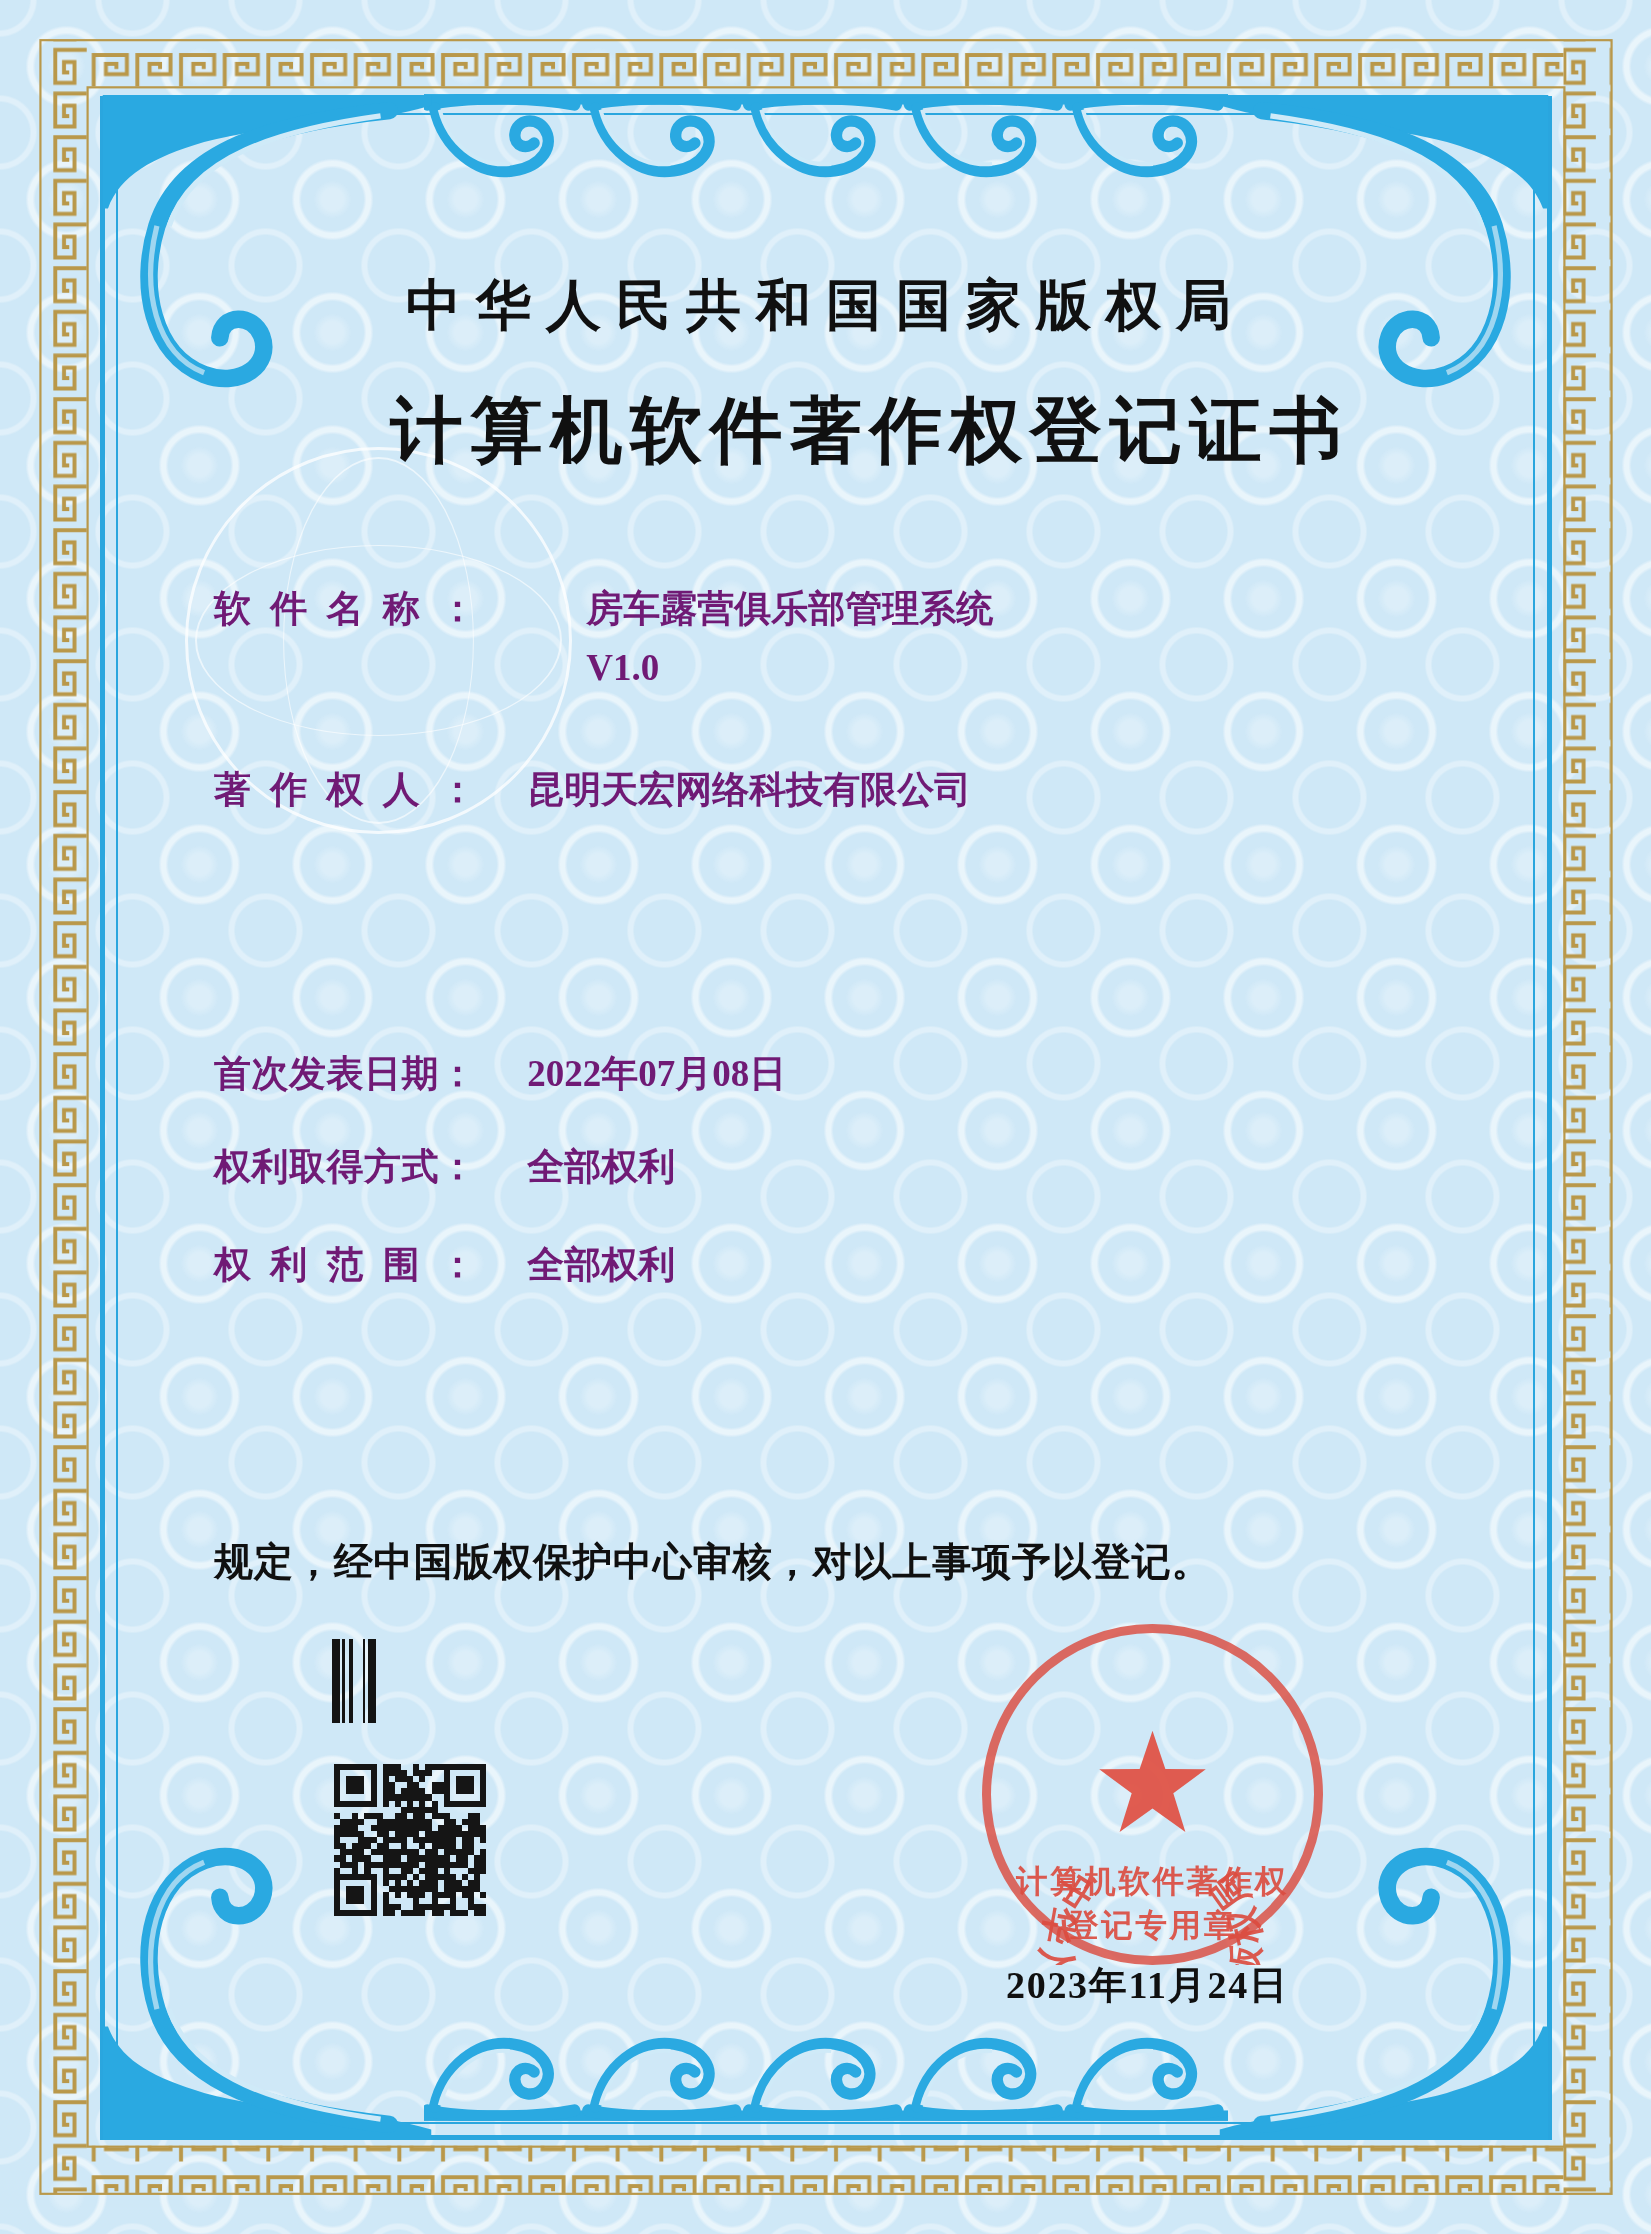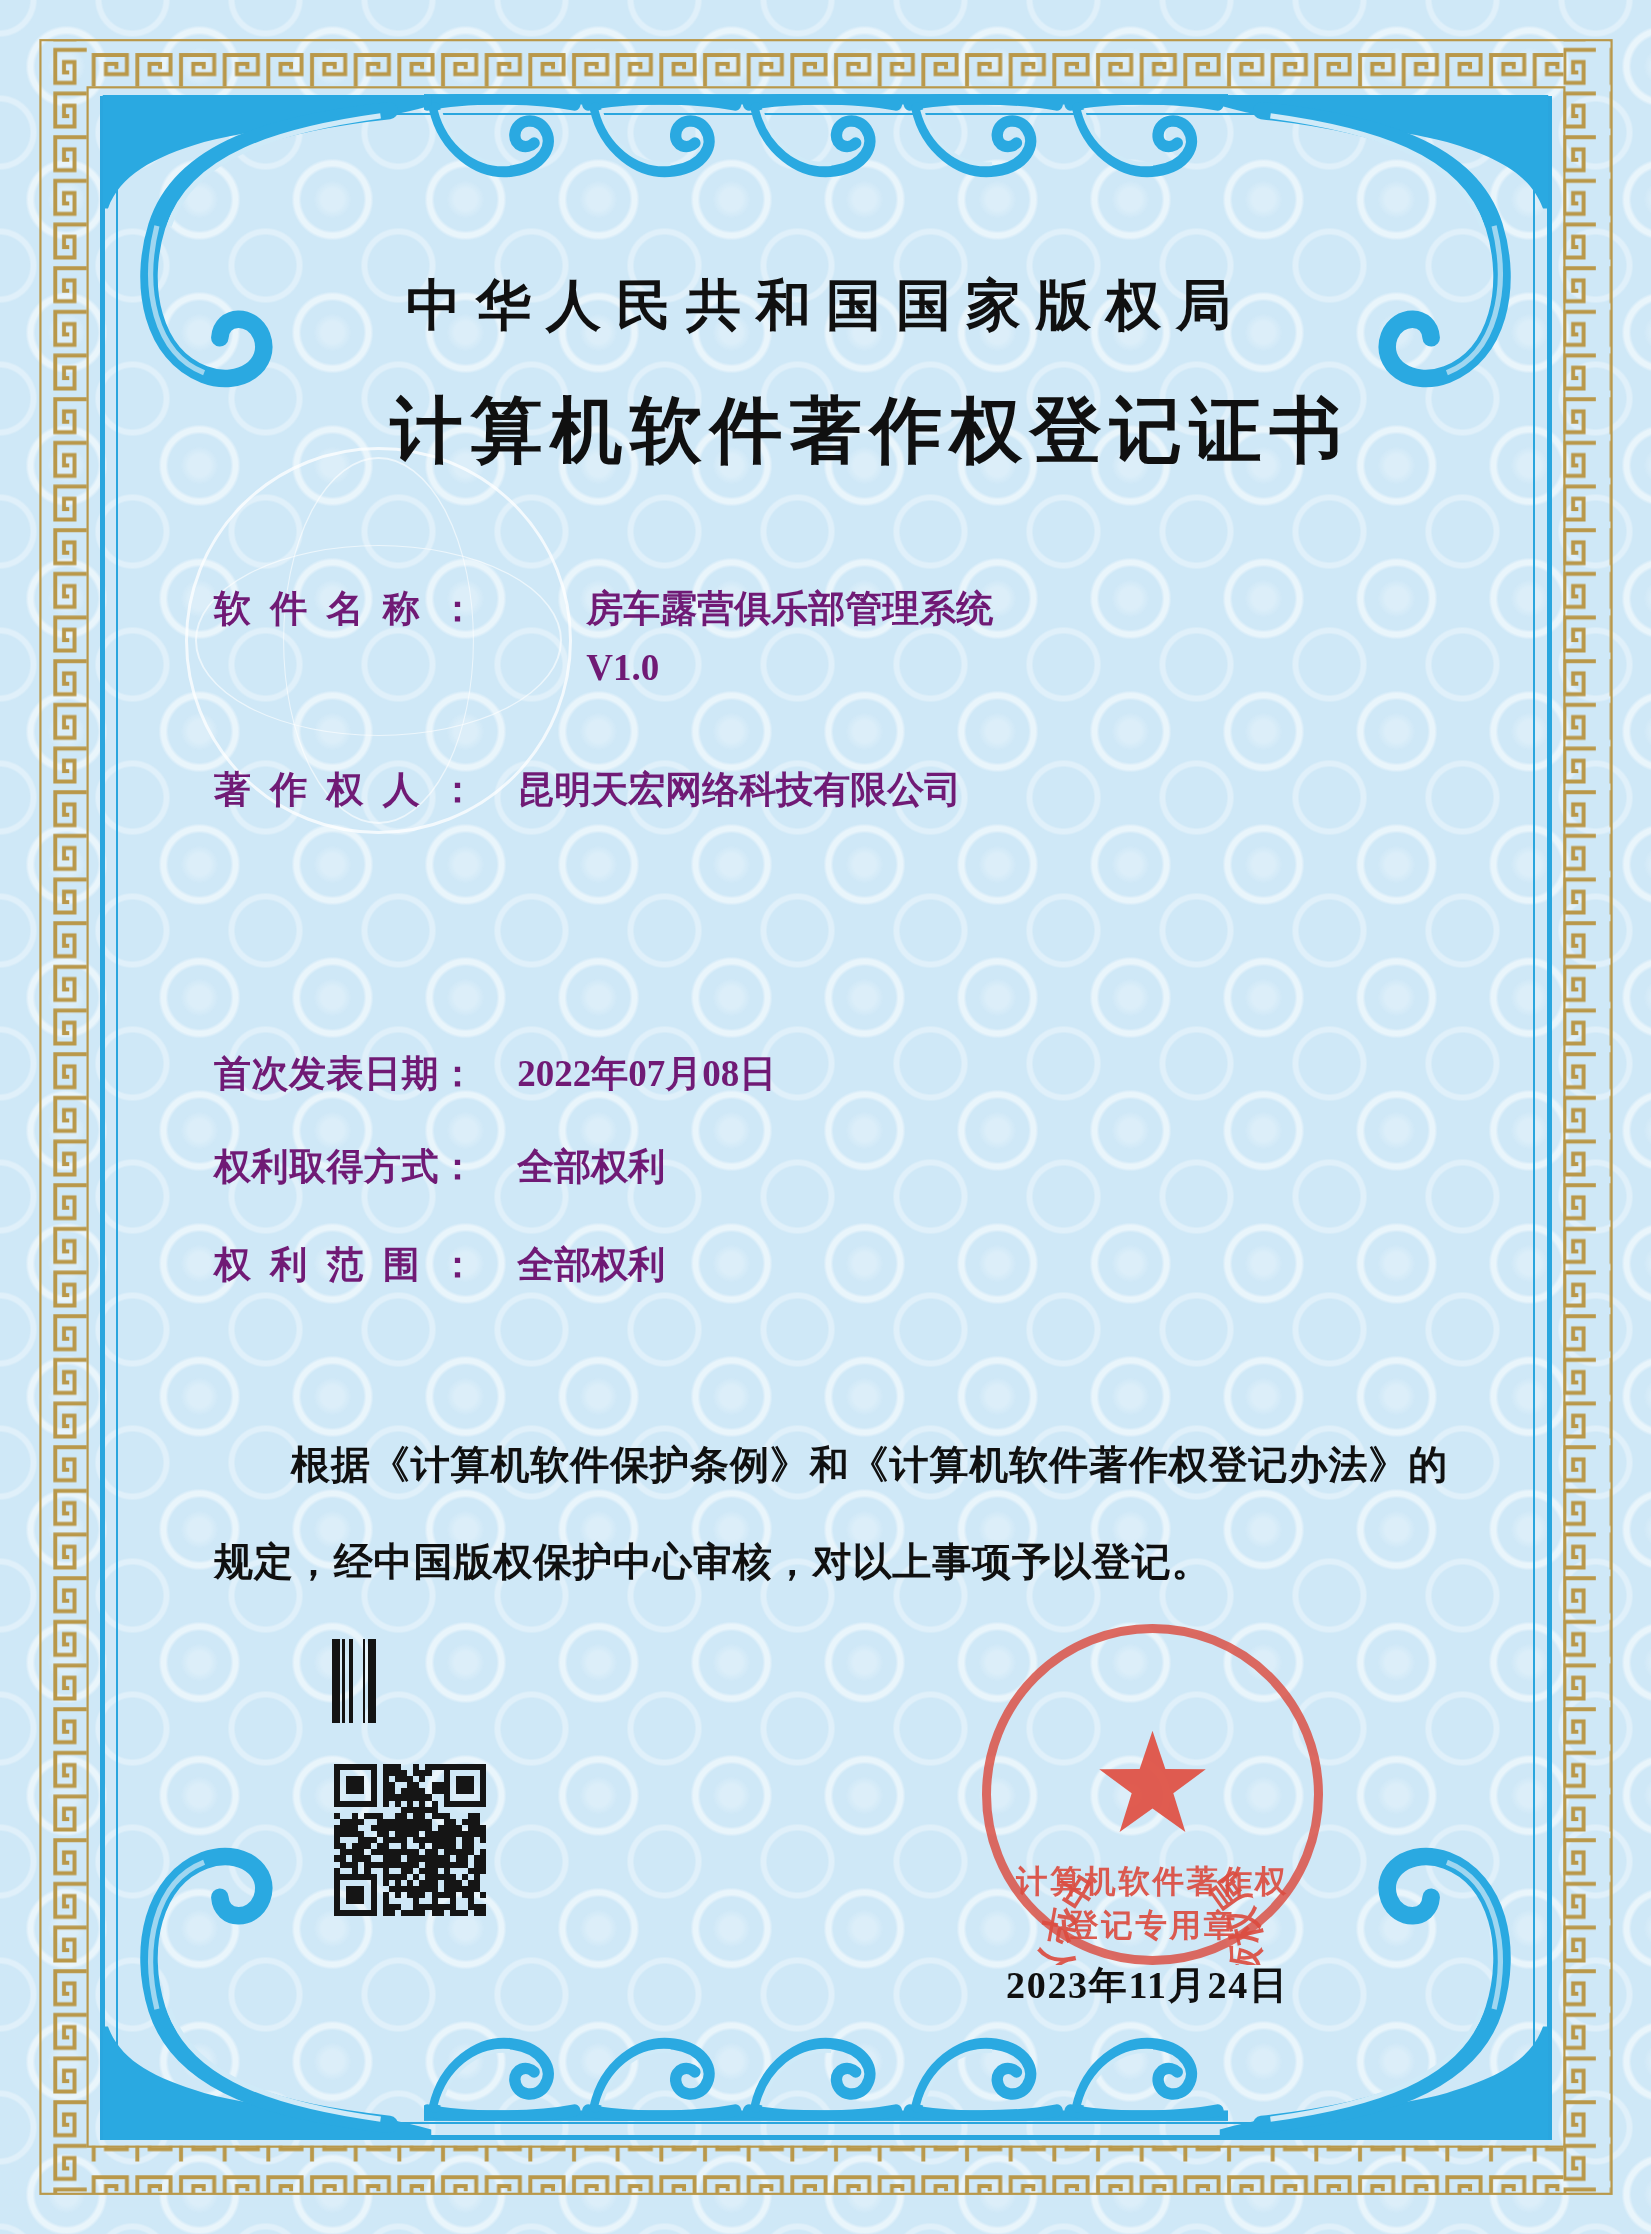--- a/index.html
+++ b/index.html
@@ -45,7 +45,7 @@
 
   .row{position:absolute;left:214px;font-size:37px;font-weight:bold;color:#701a75;z-index:5;white-space:nowrap;}
   .lab{display:inline-block;width:262px;text-align:justify;text-align-last:justify;vertical-align:top;}
-  .val{display:inline-block;margin-left:32px;vertical-align:top;}
+  .val{display:inline-block;margin-left:42px;vertical-align:top;}
   .val-wide{margin-left:101px;}
   .vline2{margin-top:12.2px;}
 

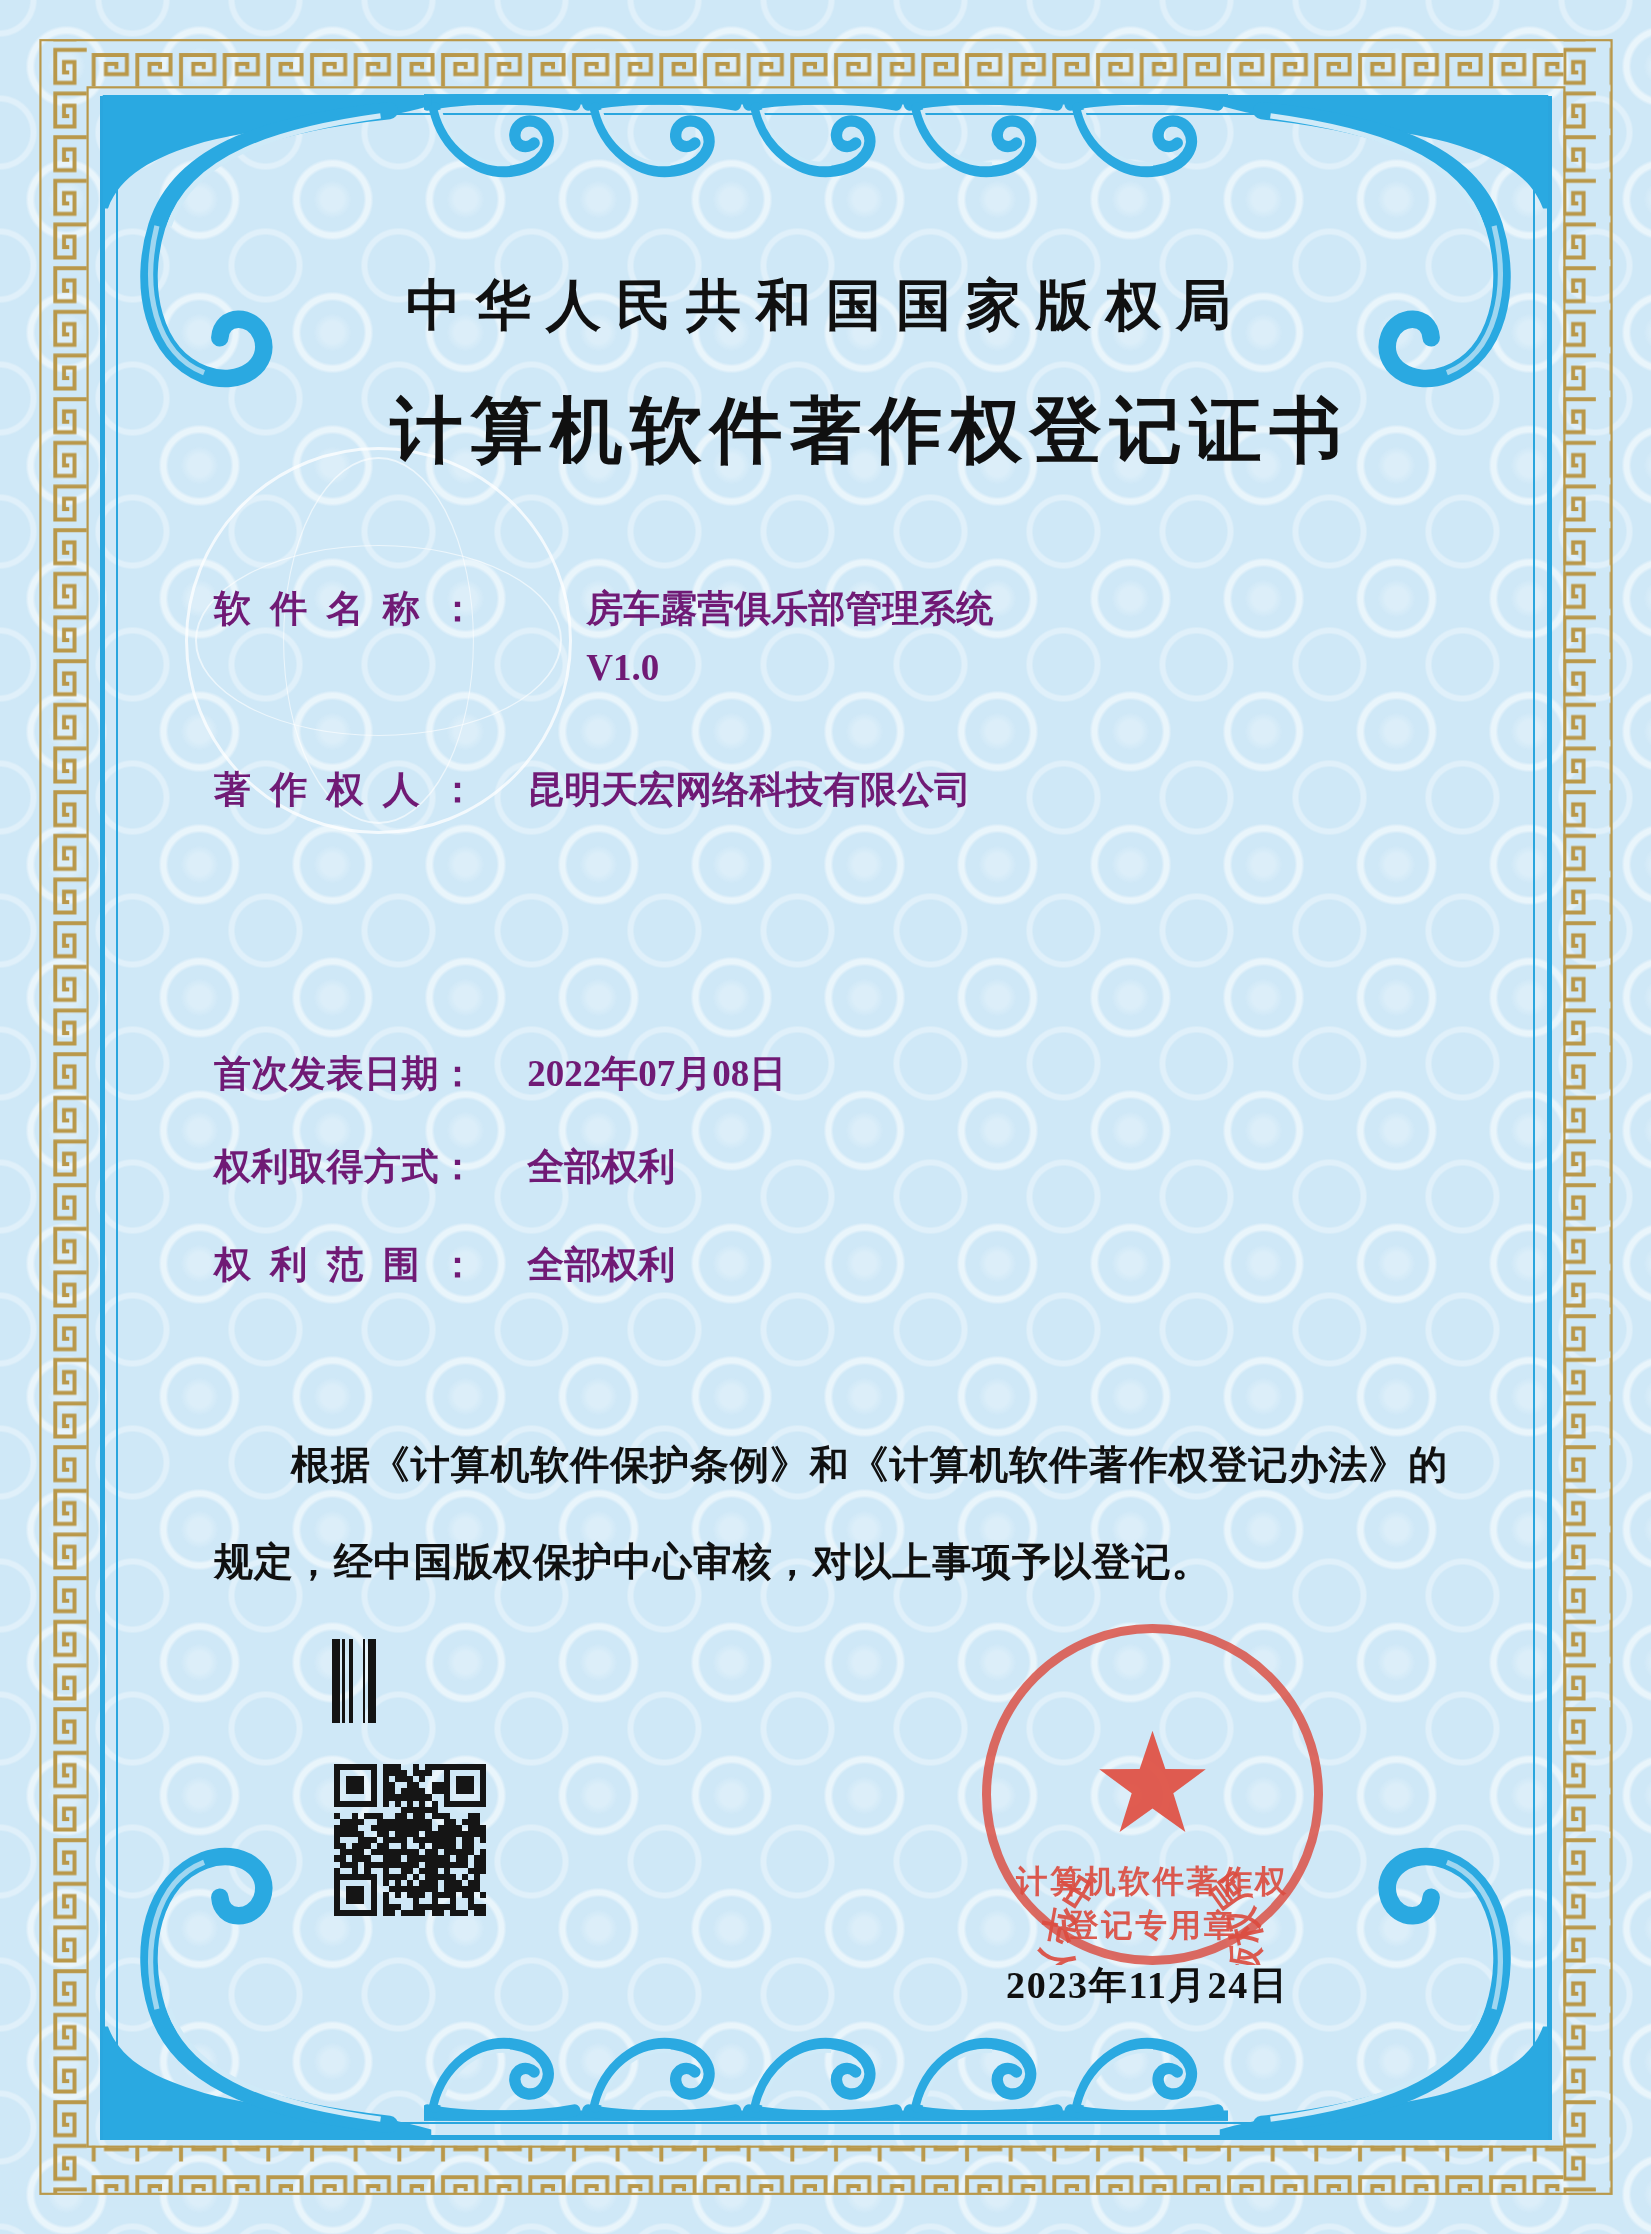--- a/index.html
+++ b/index.html
@@ -171,7 +171,6 @@
     <span class="val">全部权利</span>
   </div>
 
-  <div class="stmt stmt1">根据《计算机软件保护条例》和《计算机软件著作权登记办法》的</div>
   <div class="stmt stmt2">规定，经中国版权保护中心审核，对以上事项予以登记。</div>
 
   <div class="barcode" id="barcode">

